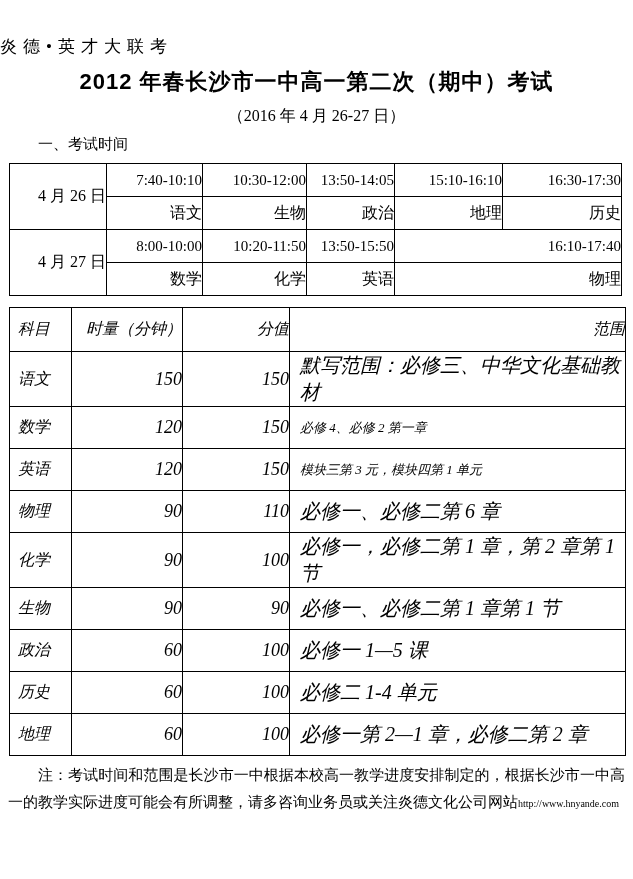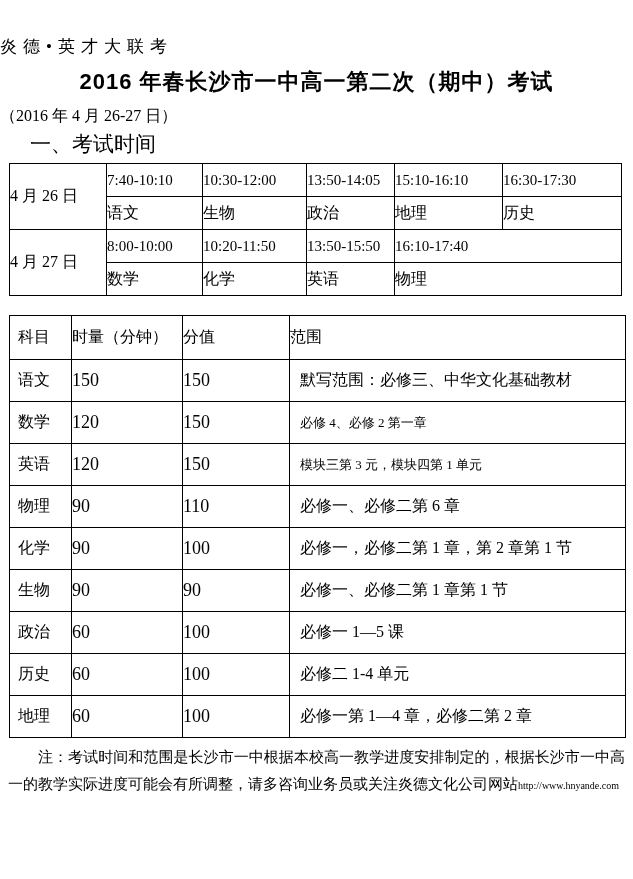--- a/index.html
+++ b/index.html
@@ -95,7 +95,7 @@
 <div class="page">
 
   <div class="org-title">炎德•英才大联考</div>
-  <div class="main-title">2016 年春长沙市一中高一第二次（期中）考试</div>
+  <div class="main-title">2012 年春长沙市一中高一第二次（期中）考试</div>
   <div class="date-line">（2016 年 4 月 26-27 日）</div>
 
   <div class="section-heading">一、考试时间</div>

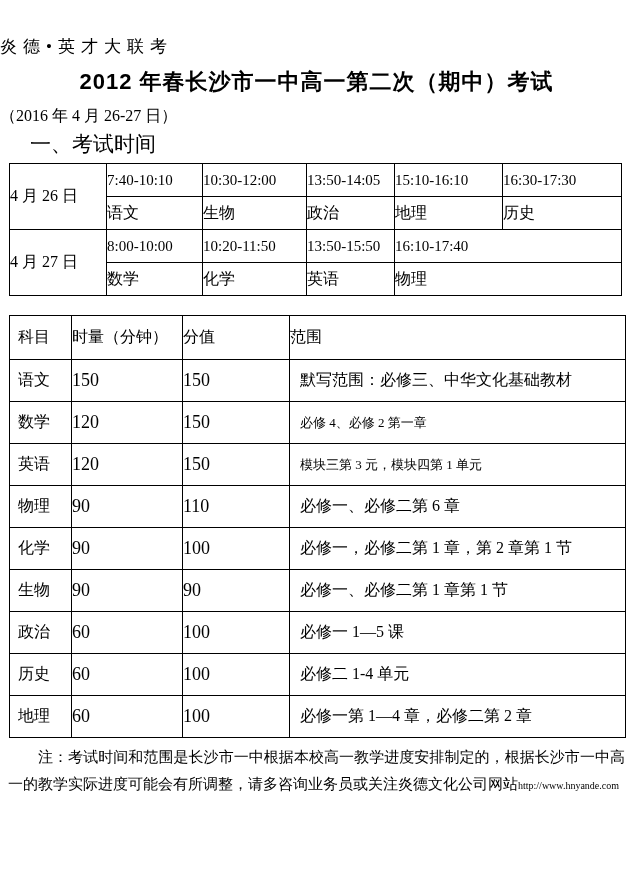--- a/index.html
+++ b/index.html
@@ -31,6 +31,7 @@
     margin-top: 10px;
   }
   .date-line {
+    text-align: center;
     font-size: 16px; line-height: 22px;
     margin-top: 8px;
   }

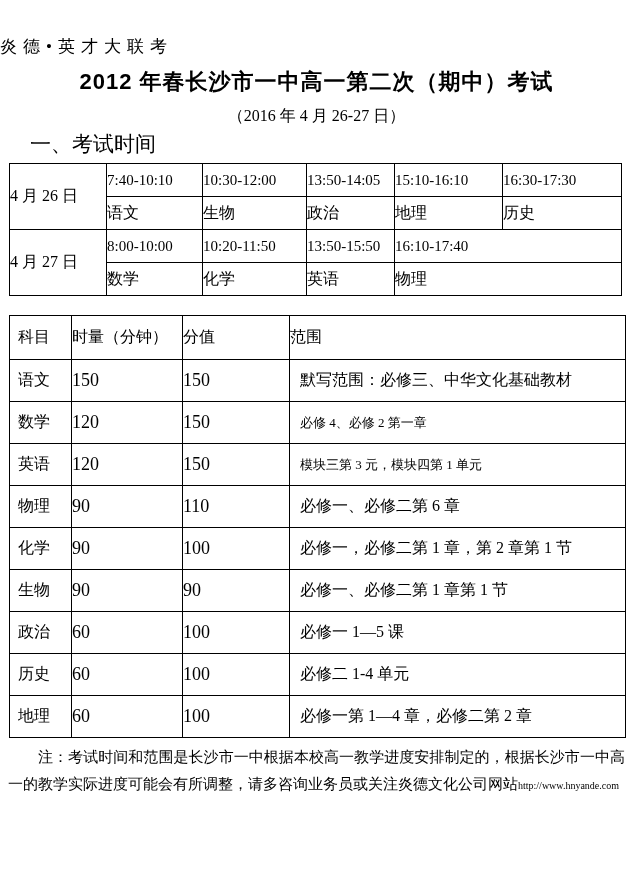--- a/index.html
+++ b/index.html
@@ -37,8 +37,8 @@
   }
   .section-heading {
     font-family: "Liberation Sans", "DejaVu Sans", sans-serif;
-    font-size: 21px; line-height: 20px;
-    padding-left: 30px;
+    font-size: 15px; line-height: 20px;
+    padding-left: 38px;
     margin-top: 7px;
   }
   .section-heading.second { margin-top: 12px; }

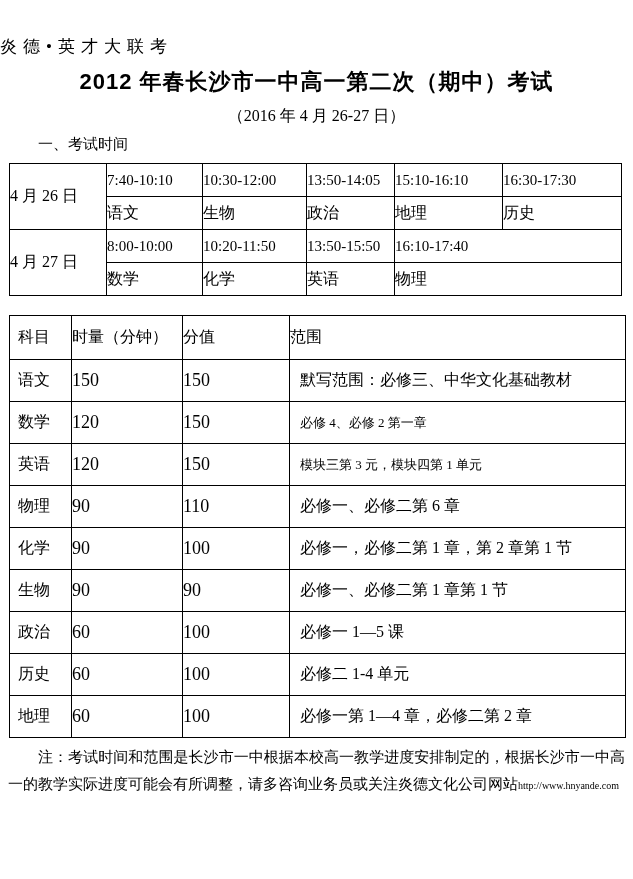--- a/index.html
+++ b/index.html
@@ -48,7 +48,7 @@
     table-layout: fixed;
     margin-left: 9px;
   }
-  td, th { border: 1px solid #000; text-align: left; vertical-align: middle; overflow: hidden; }
+  td, th { border: 1px solid #000; text-align: right; vertical-align: middle; overflow: hidden; }
 
   
   .schedule { margin-top: 9px; width: 612px; }

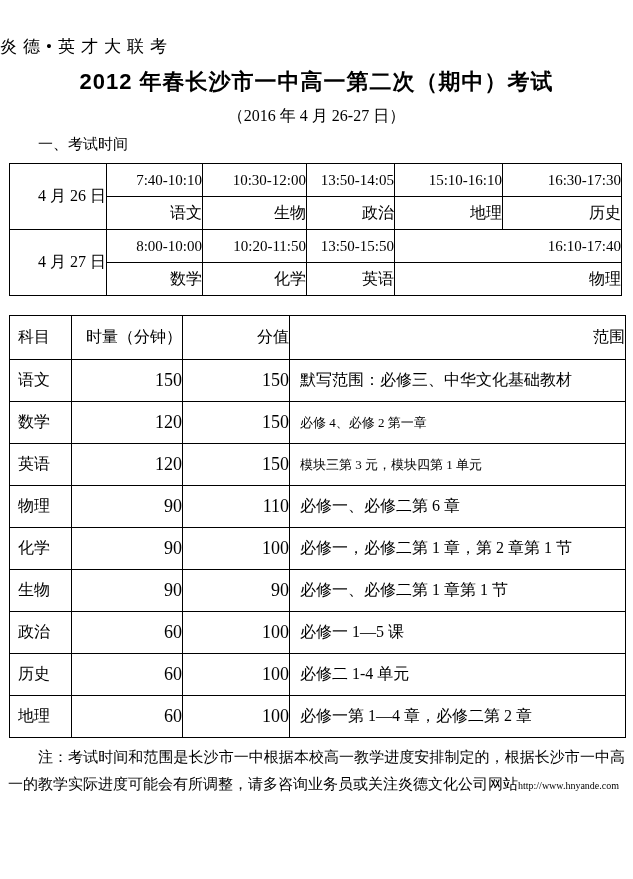--- a/index.html
+++ b/index.html
@@ -61,7 +61,7 @@
   .schedule .subject-cell { font-size: 16px; }
 
   
-  .scope { margin-top: 19px; width: 616px; }
+  .scope { margin-top: 11px; width: 616px; font-style: italic; }
   .scope th {
     height: 44px; font-weight: normal; font-size: 16px;
   }

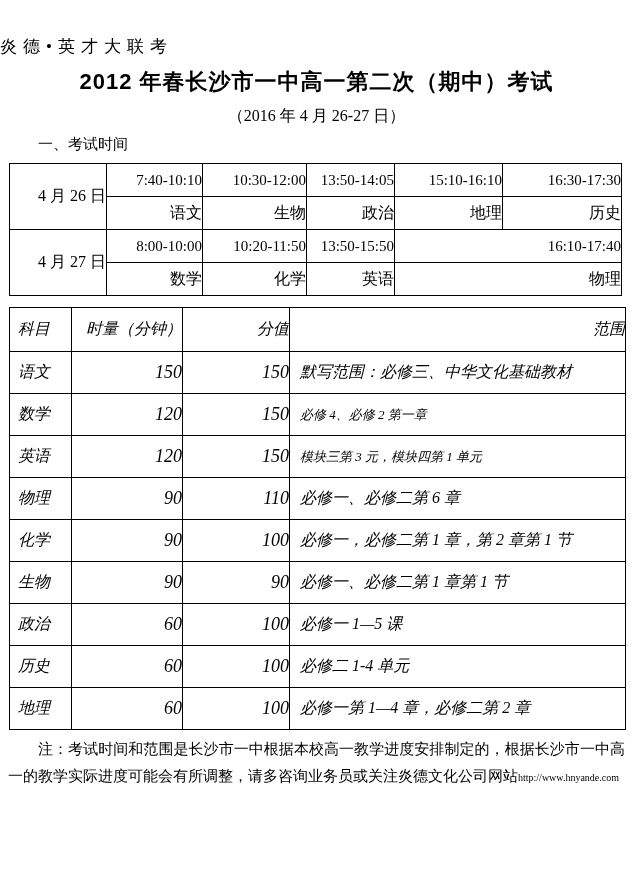--- a/index.html
+++ b/index.html
@@ -73,7 +73,7 @@
     font-size: 18px;
   }
   .scope .range-cell {
-    text-align: left; padding-left: 10px; font-size: 16px;
+    text-align: left; padding-left: 10px; font-size: 20px;
   }
   .scope tr.small-range .range-cell { font-size: 13px; }
 

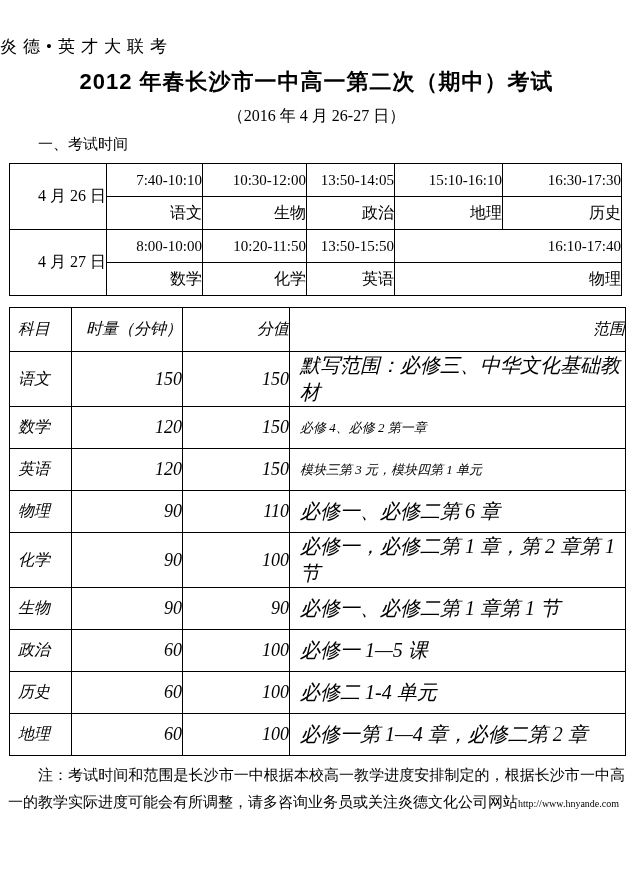--- a/index.html
+++ b/index.html
@@ -211,7 +211,7 @@
         <td class="subject-col">地理</td>
         <td class="num-cell">60</td>
         <td class="num-cell">100</td>
-        <td class="range-cell">必修一第 1—4 章，必修二第 2 章</td>
+        <td class="range-cell">必修一第 2—1 章，必修二第 2 章</td>
       </tr>
     </tbody>
   </table>

